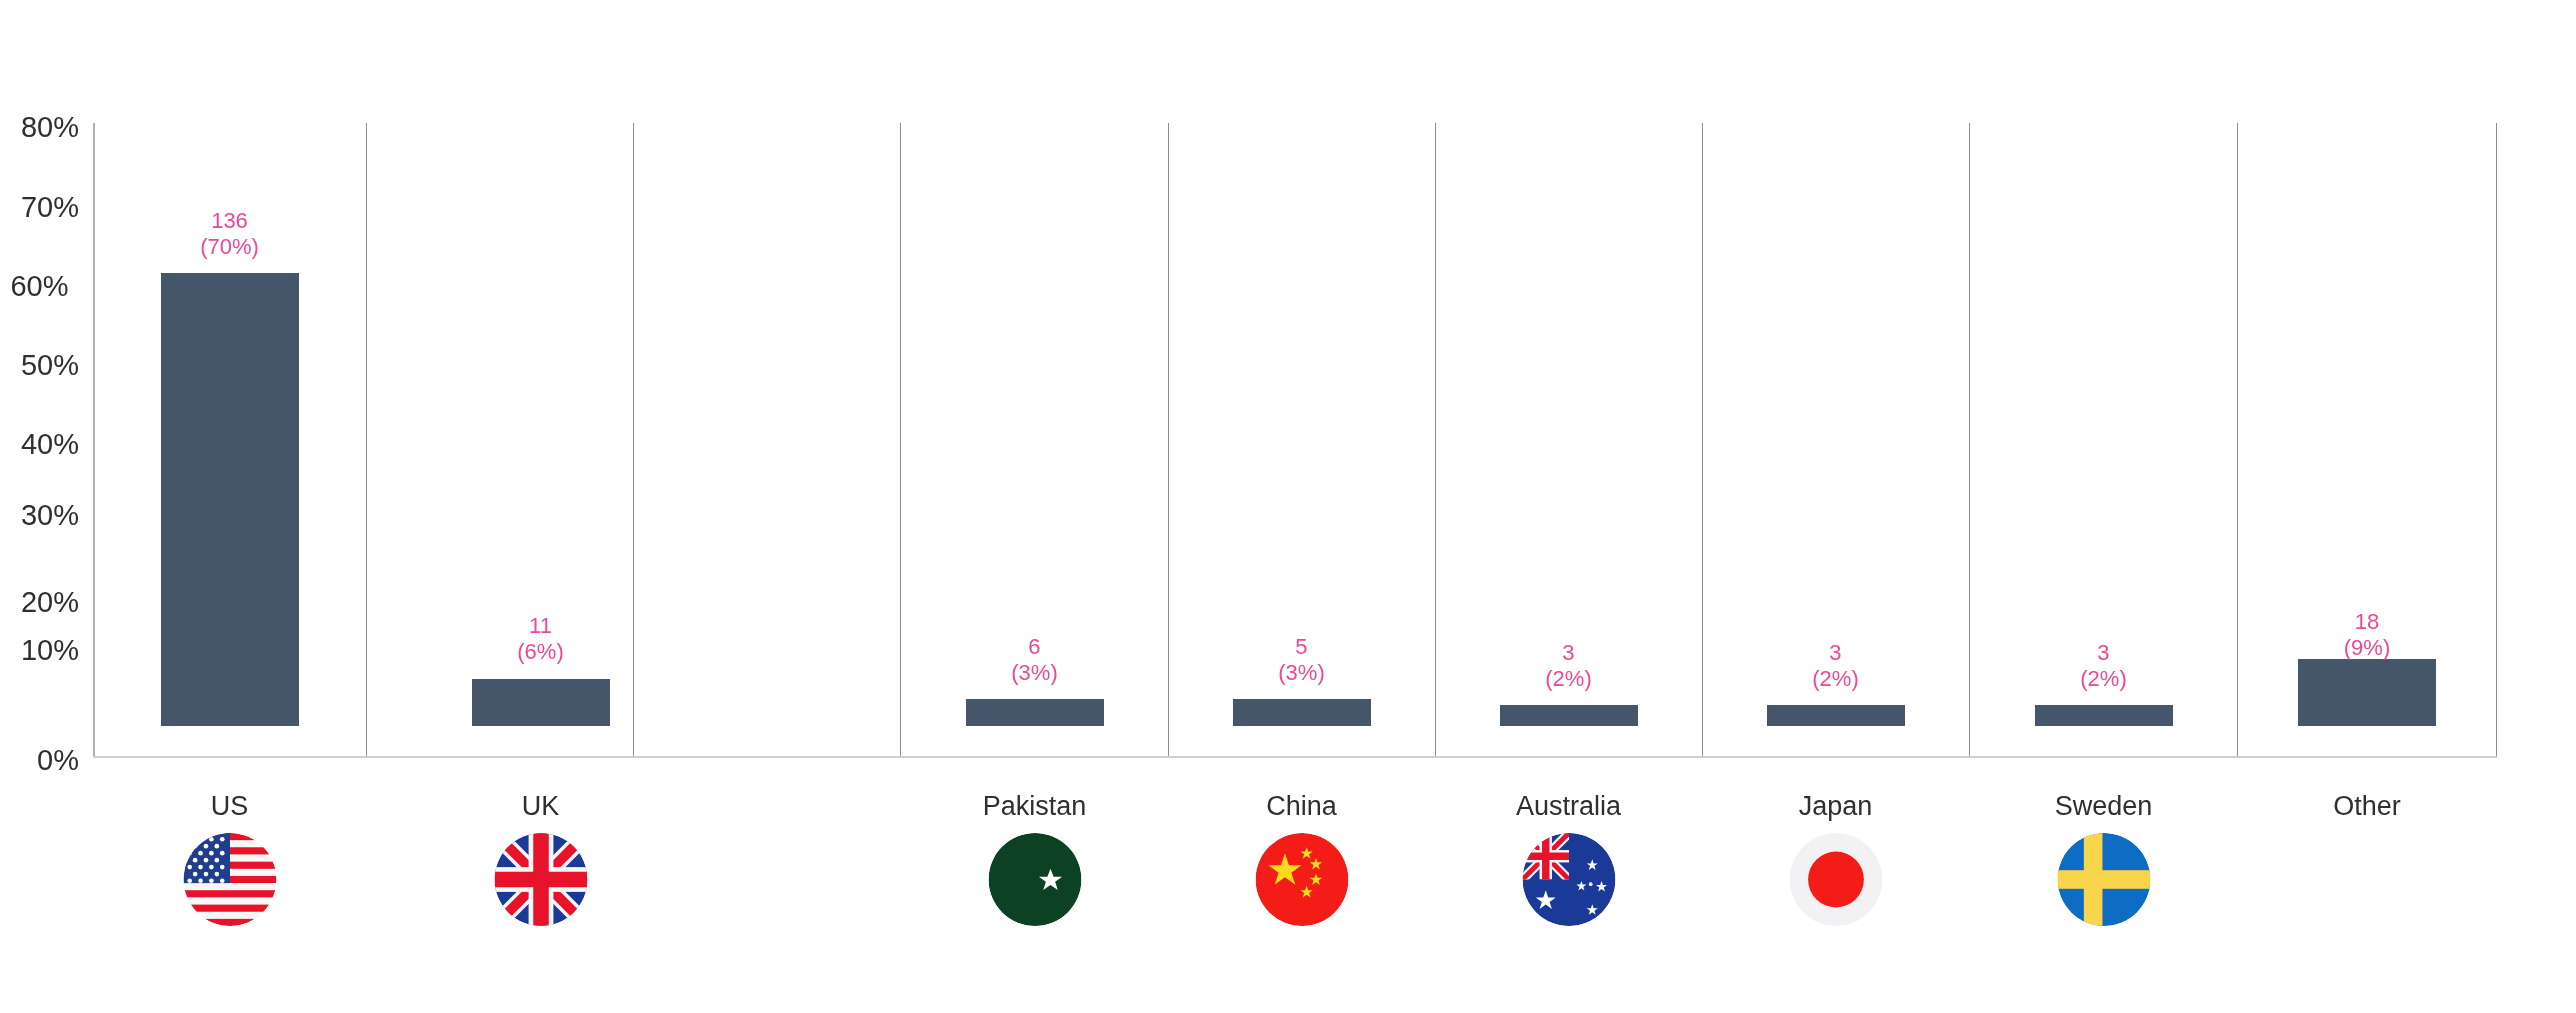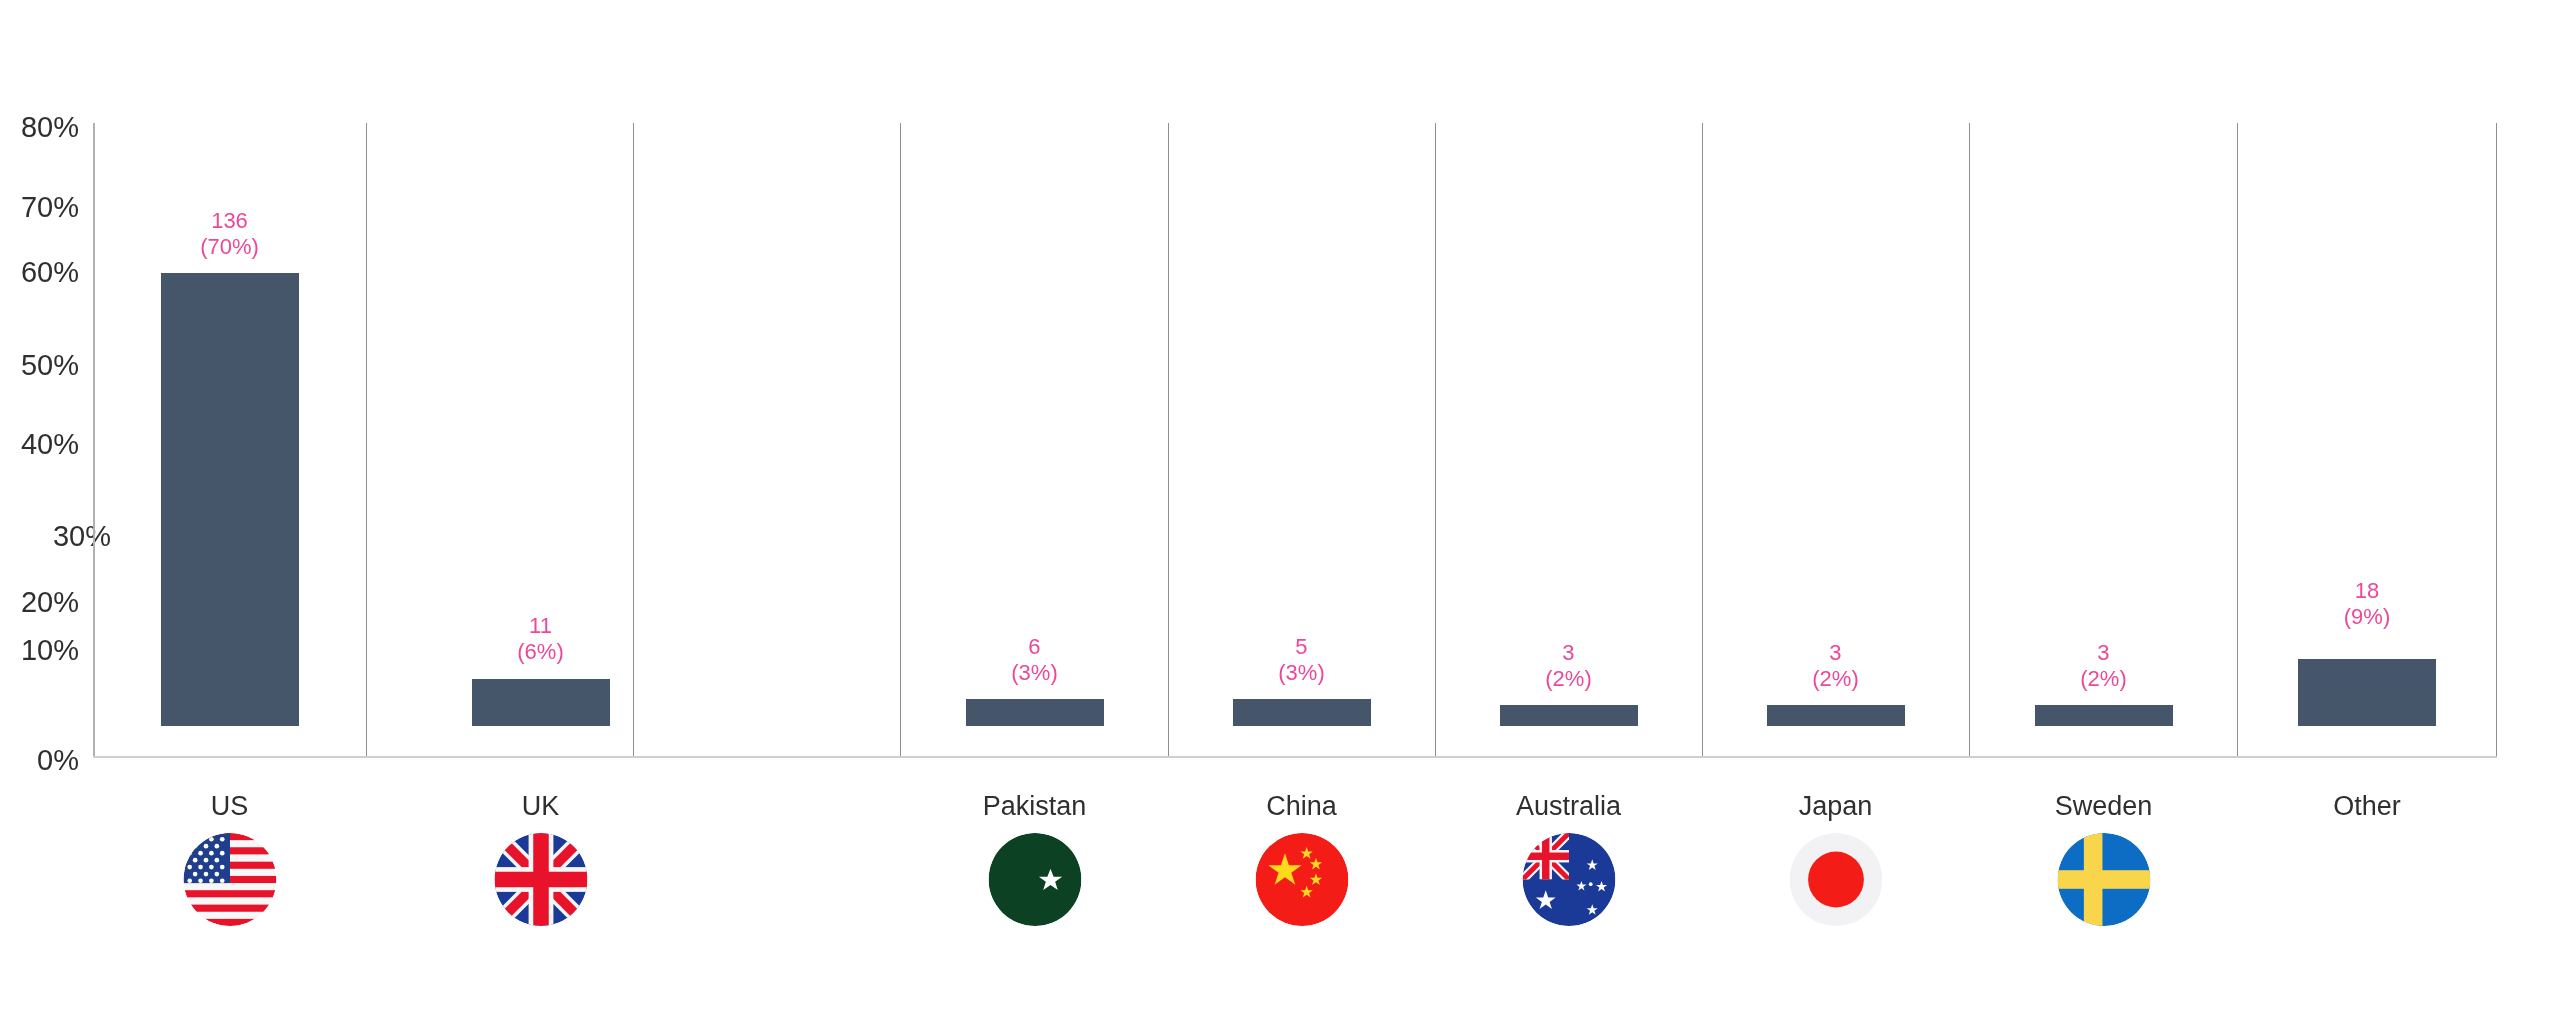--- a/index.html
+++ b/index.html
@@ -96,7 +96,7 @@
   <div>
     <div class="ytick-wrap" style="top:111px;"><span>80%</span></div>
     <div class="ytick-wrap" style="top:191px;"><span>70%</span></div>
-    <div class="ytick-wrap" style="top:256px;"><span>60%</span></div>
+    <div class="ytick-wrap" style="top:270px;text-align:center;"><span>60%</span></div>
     <div class="ytick-wrap" style="top:349px;"><span>50%</span></div>
     <div class="ytick-wrap" style="top:428px;"><span>40%</span></div>
     <div class="ytick-wrap" style="top:520px;padding-left:32px;"><span>30%</span></div>

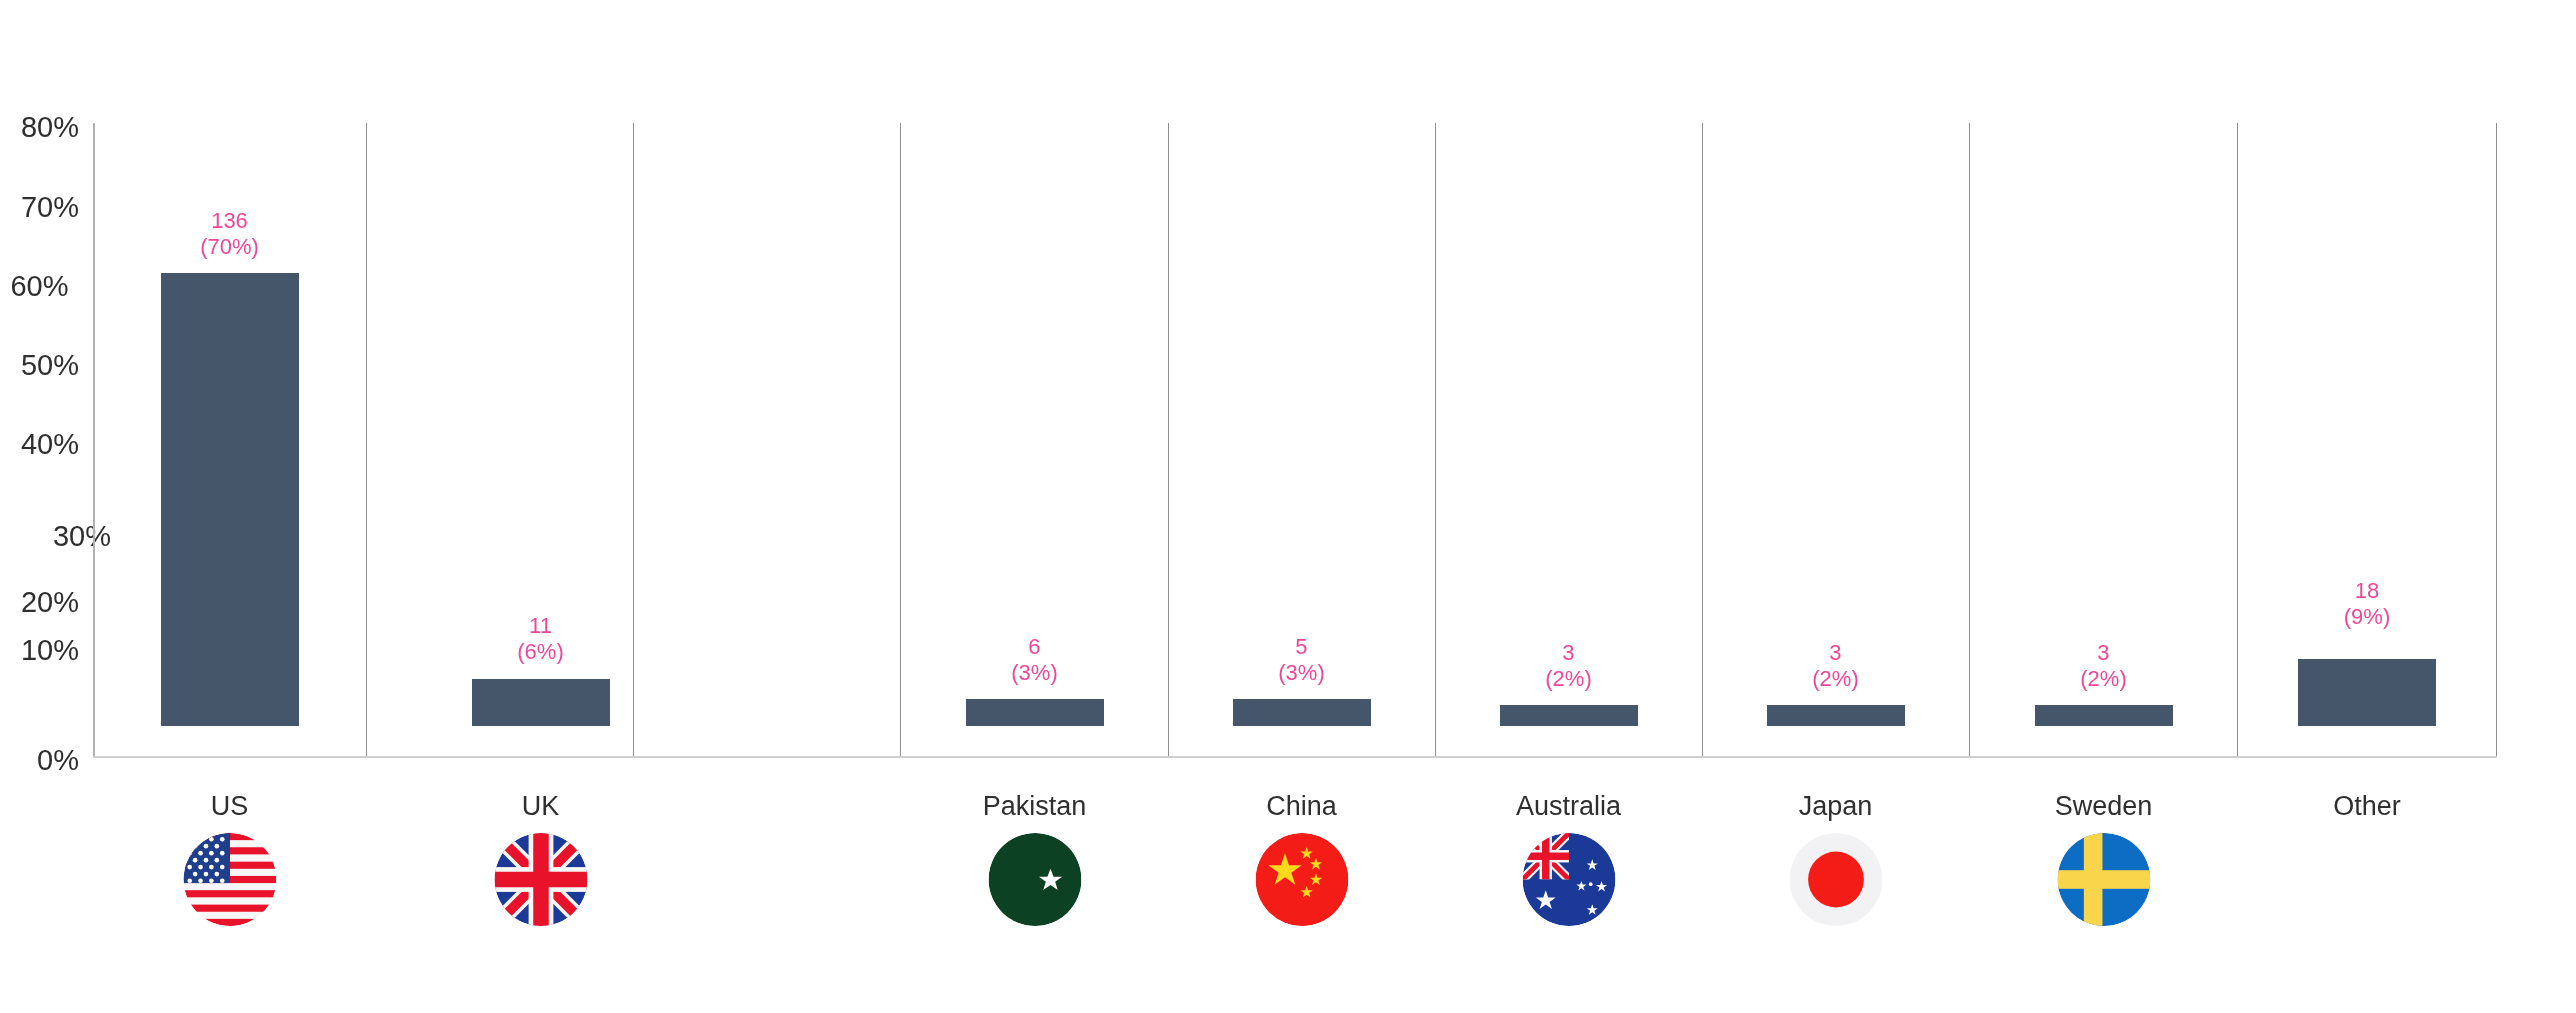--- a/index.html
+++ b/index.html
@@ -99,7 +99,7 @@
     <div class="ytick-wrap" style="top:270px;text-align:center;"><span>60%</span></div>
     <div class="ytick-wrap" style="top:349px;"><span>50%</span></div>
     <div class="ytick-wrap" style="top:428px;"><span>40%</span></div>
-    <div class="ytick-wrap" style="top:520px;padding-left:32px;"><span>30%</span></div>
+    <div class="ytick-wrap" style="top:499px;"><span>30%</span></div>
     <div class="ytick-wrap" style="top:586px;"><span>20%</span></div>
     <div class="ytick-wrap" style="top:634px;"><span>10%</span></div>
     <div class="ytick-wrap" style="top:744px;"><span>0%</span></div>

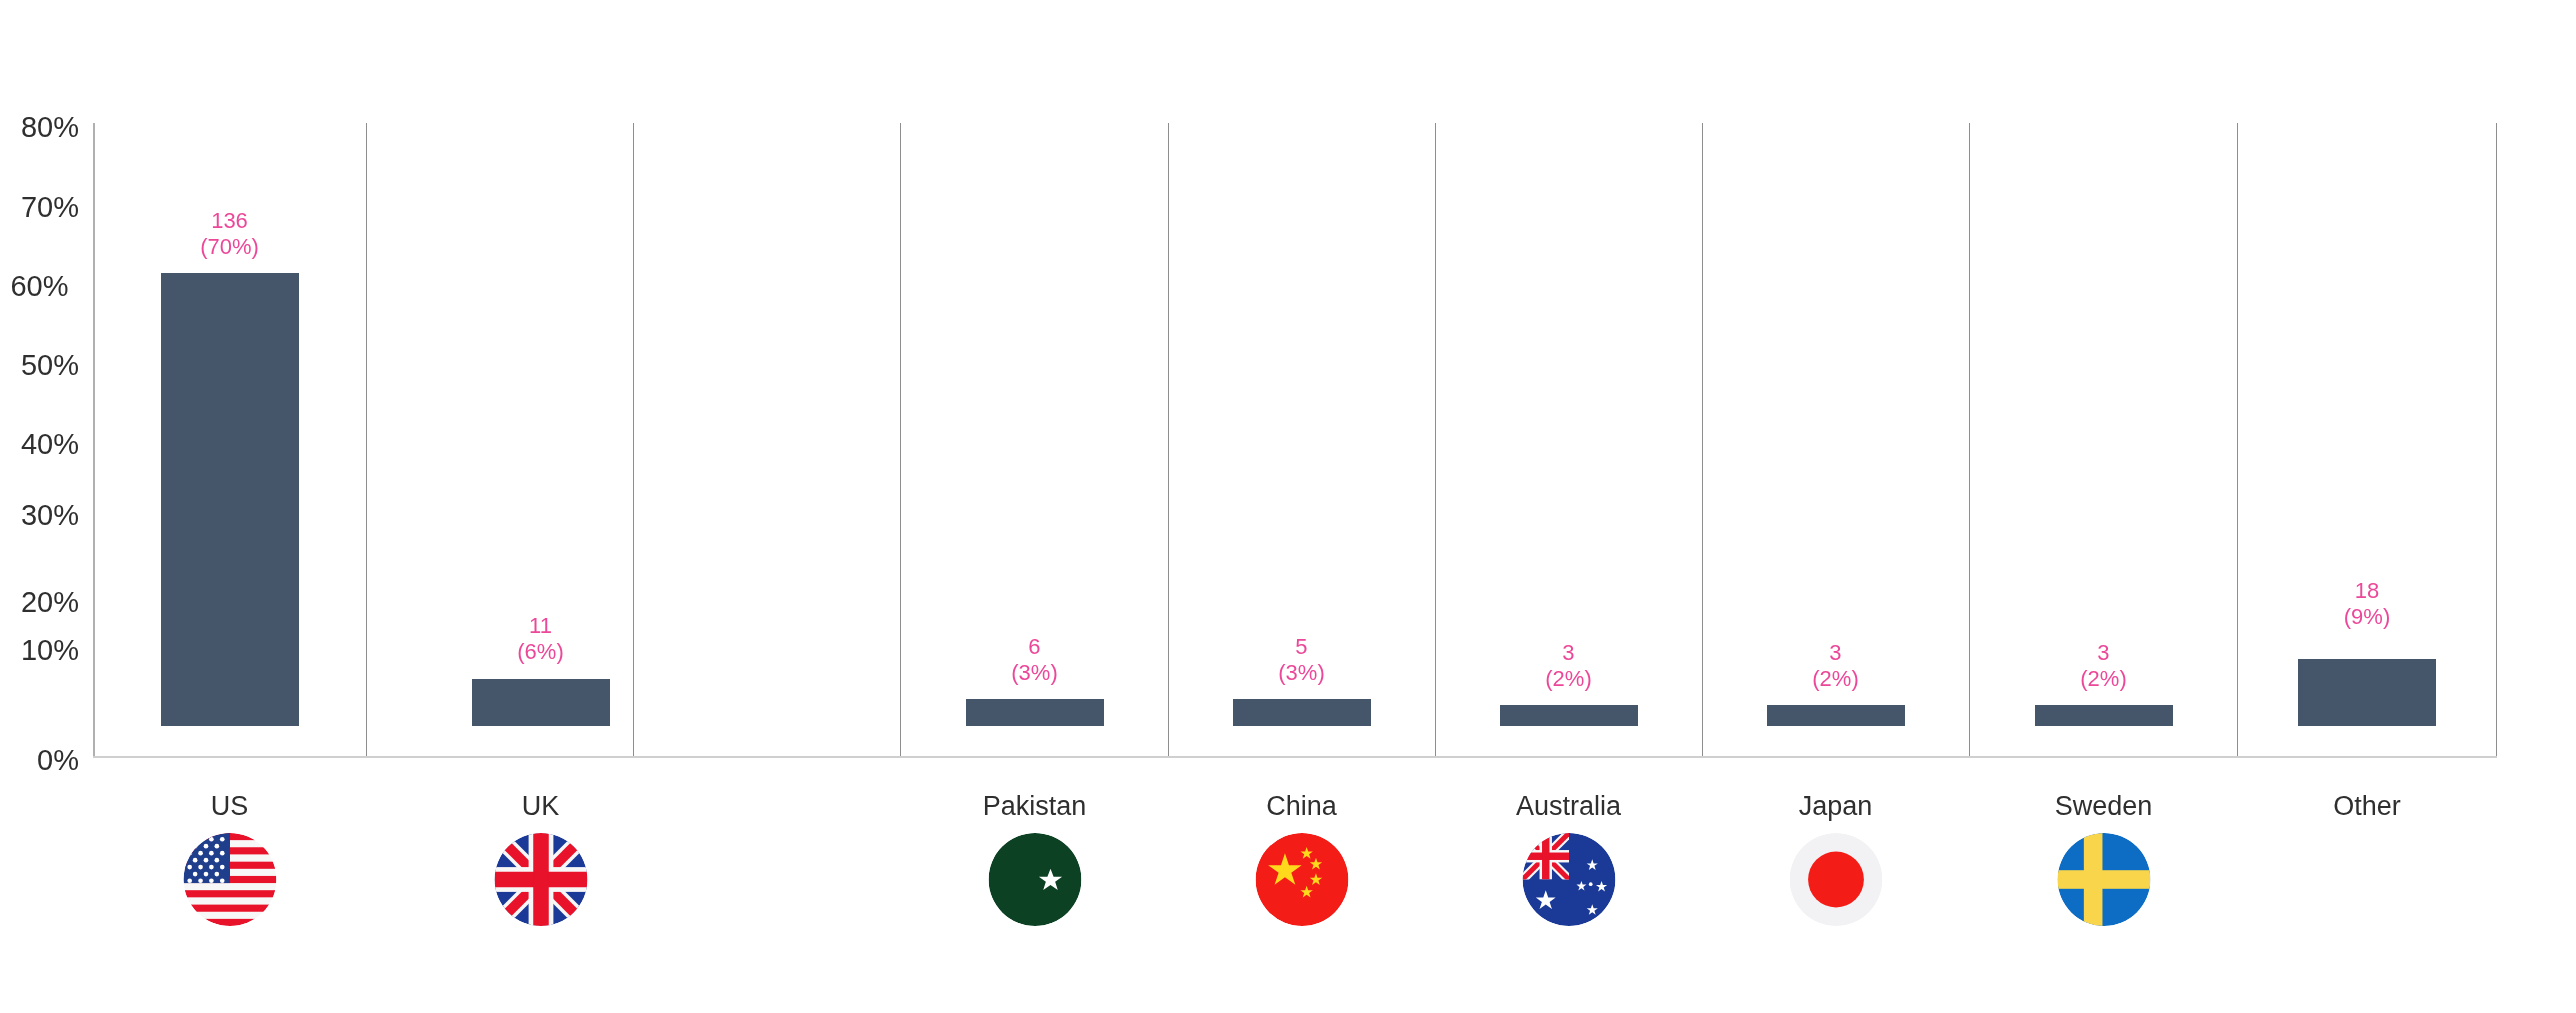--- a/index.html
+++ b/index.html
@@ -366,7 +366,7 @@
   <div class="cat" style="left:2237px;width:260px;">
     <div class="bar-slot">
       <div class="bar" style="width:138px;height:67px;"></div>
-      <div class="bar-label" style="bottom:96px;">
+      <div class="bar-label" style="bottom:65px;">
         <div>18</div>
         <div>(9%)</div>
       </div>

